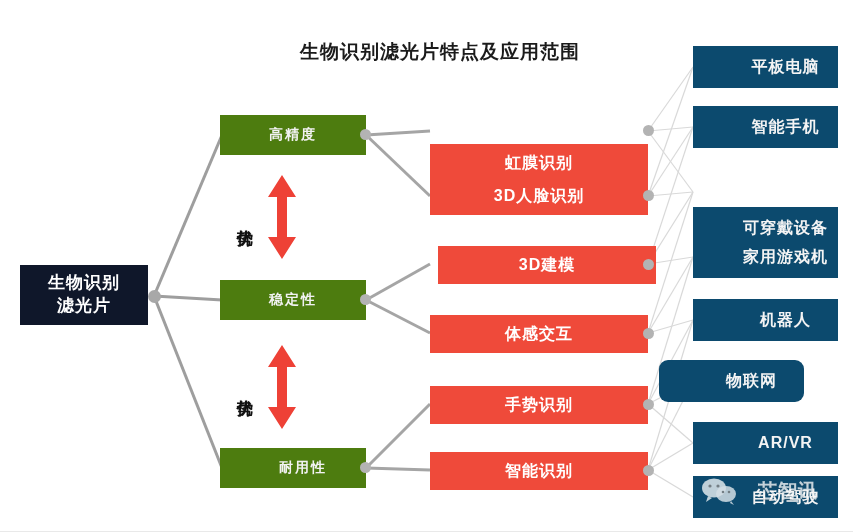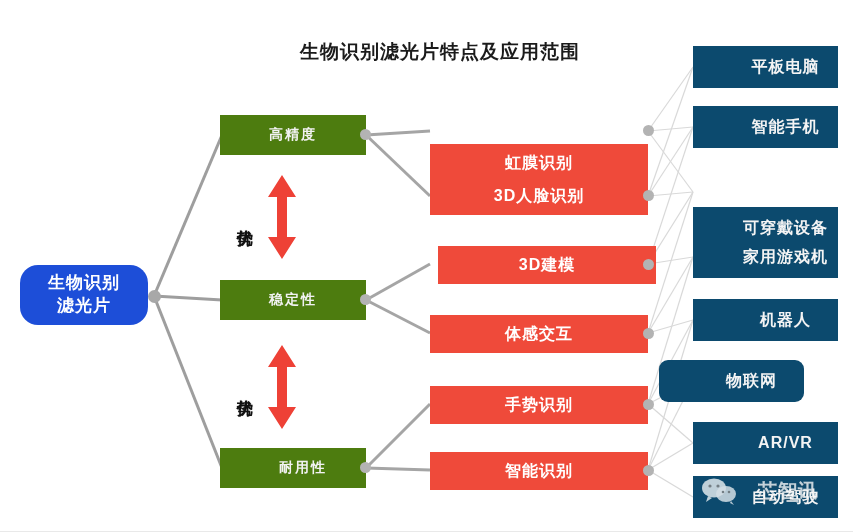--- a/index.html
+++ b/index.html
@@ -26,8 +26,8 @@
   }
 
   .root-node{
-    background:#1d4ed8;color:#ffffff;font-size:17px;font-weight:bold;
-    line-height:1.35;letter-spacing:1px;border-radius:18px;
+    background:#0f172a;color:#ffffff;font-size:17px;font-weight:bold;
+    line-height:1.35;letter-spacing:1px;
   }
 
   .feature-node{

